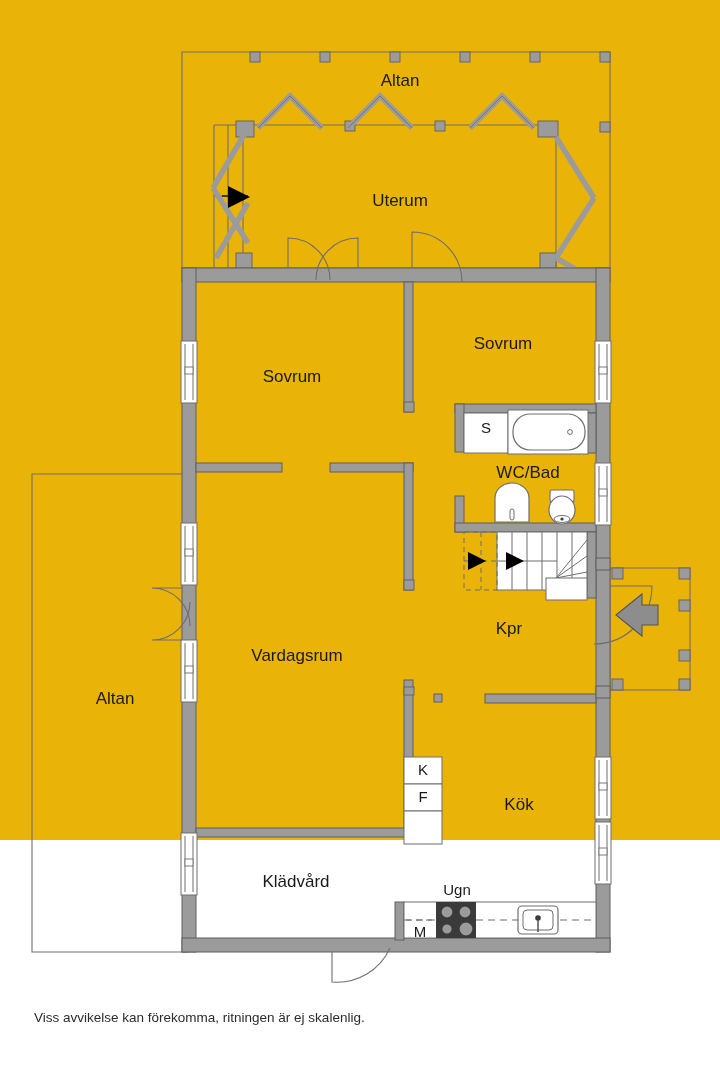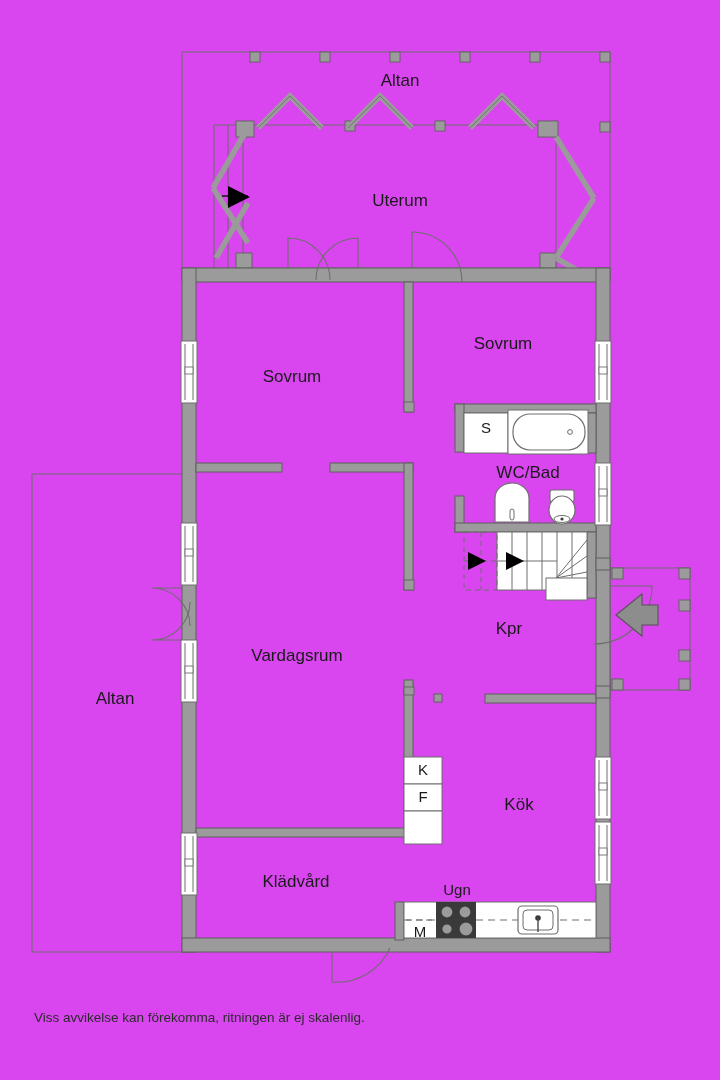--- a/index.html
+++ b/index.html
@@ -16,8 +16,8 @@
   #floorplan-root {
     position: relative;
     width: 720px;
-    height: 1080px;
-    background: #d946ef;
+    height: 840px;
+    background: #eab308;
   }
   #plan-svg {
     position: absolute;

